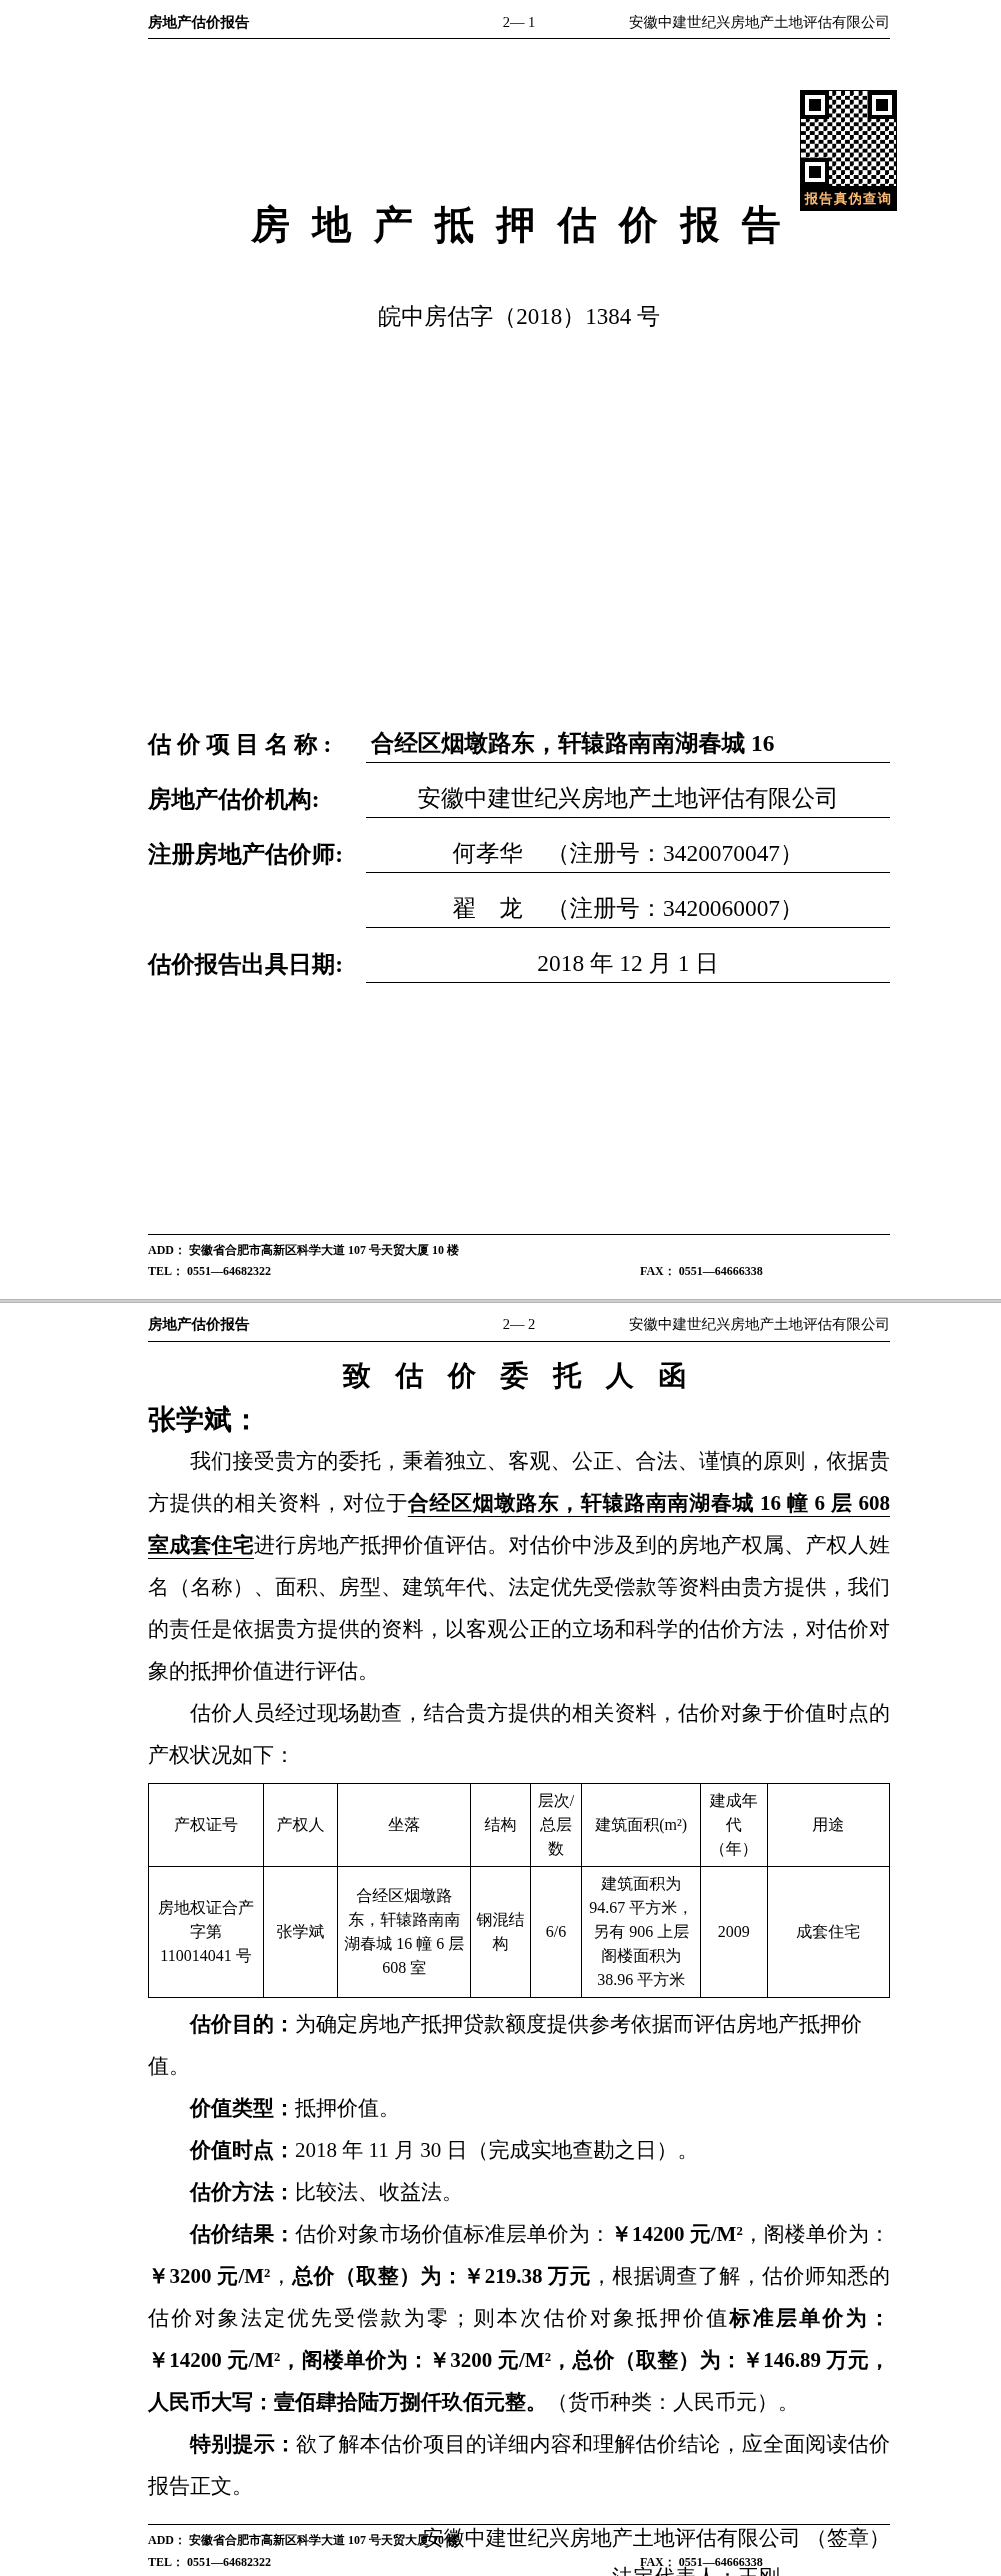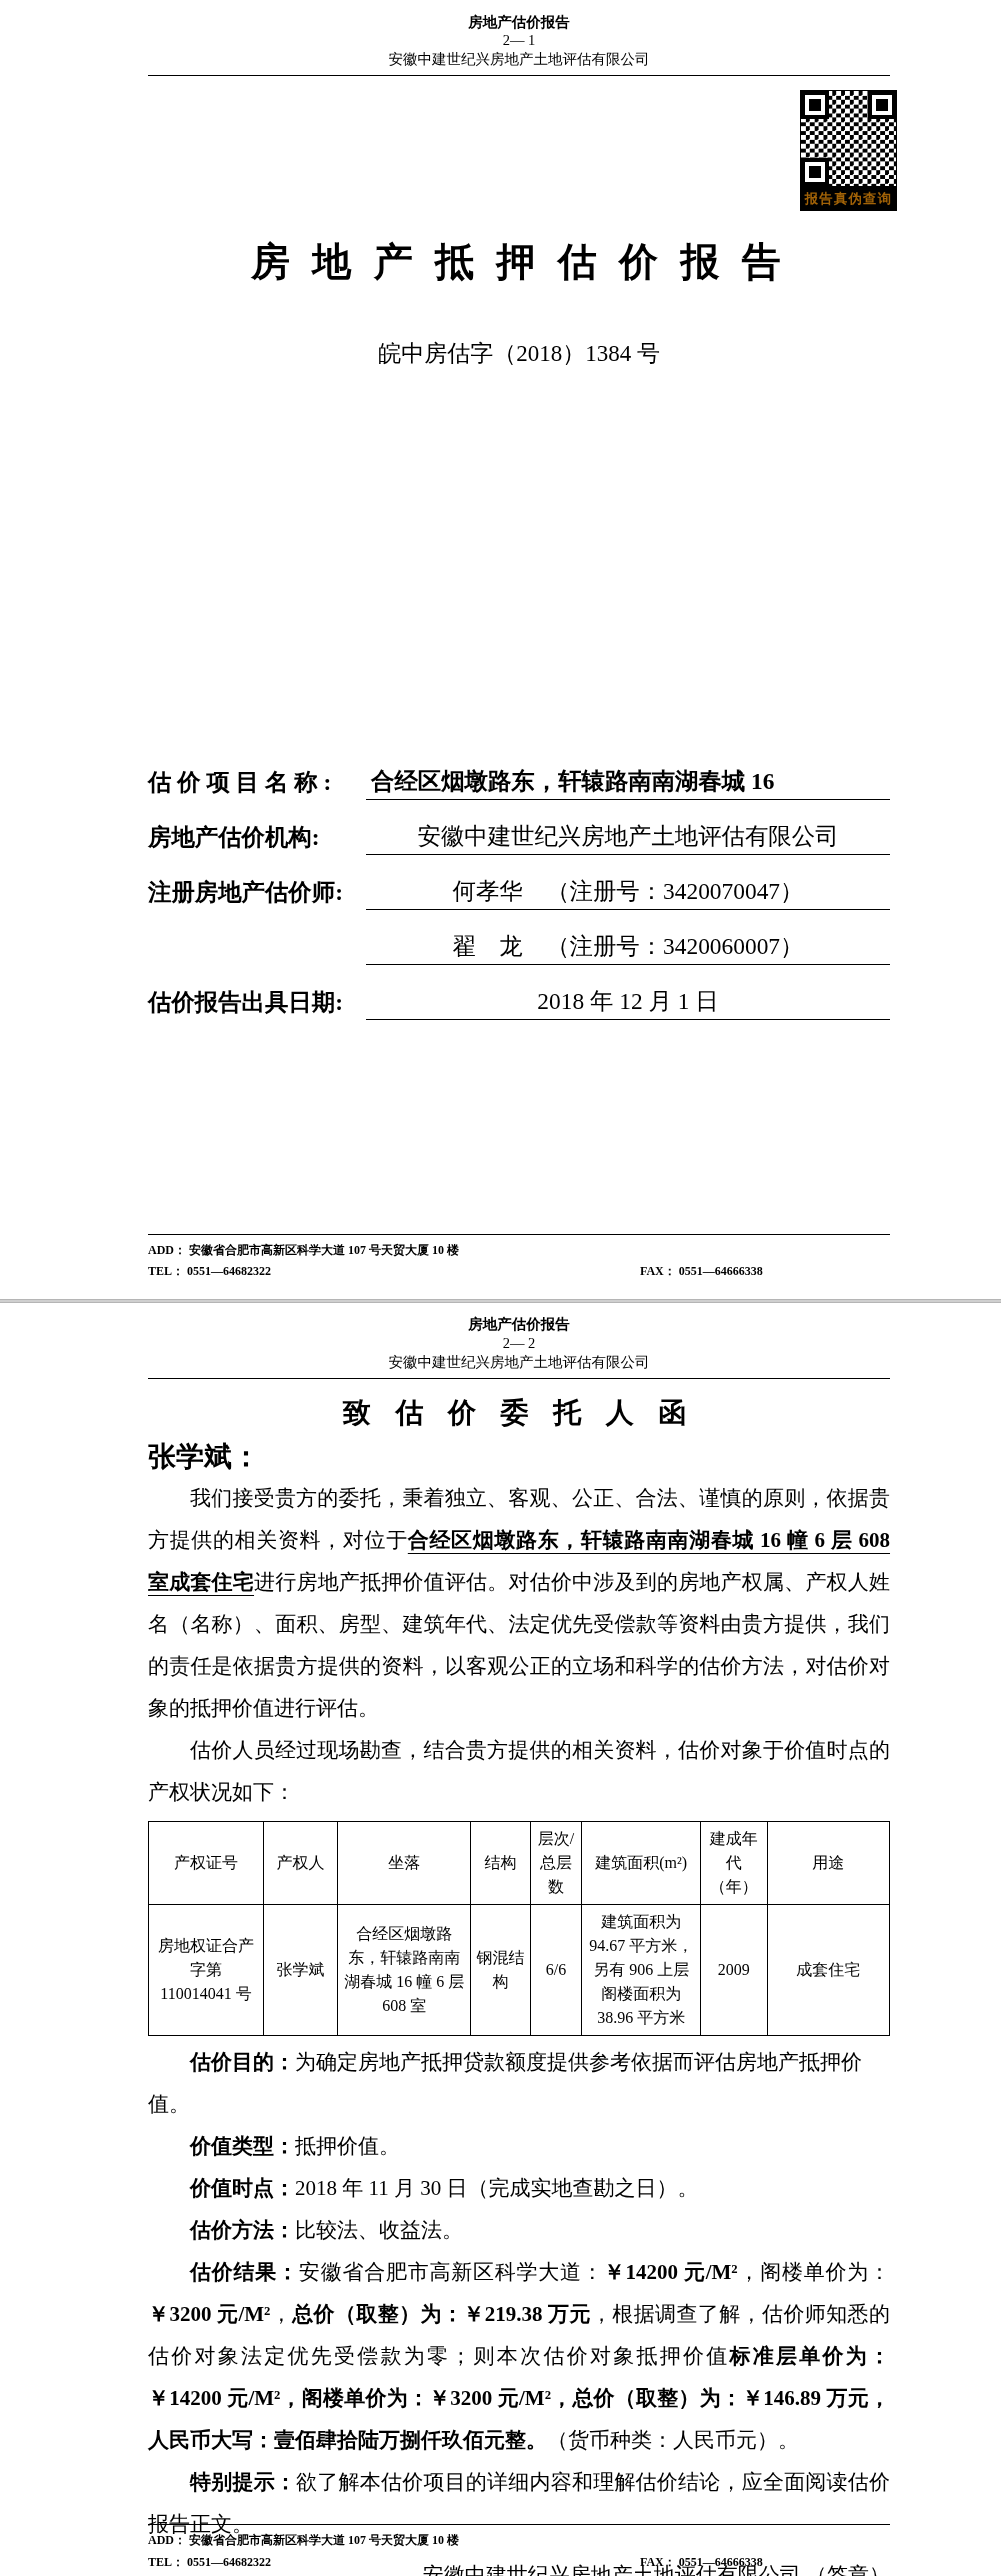--- a/index.html
+++ b/index.html
@@ -16,10 +16,10 @@
 
   
   .pg-header {
-    display:flex; align-items:center;
+    display:flex; align-items:flex-end;
     padding-top:12.6px; padding-bottom:6.3px;
     border-bottom:1.3px solid #000;
-    font-size:14.5px; line-height:1.3;flex-direction:column;
+    font-size:14.5px; line-height:1.3;
   }
   .h-left  { flex:1; font-weight:bold; }
   .h-center{ flex:0 0 auto; }

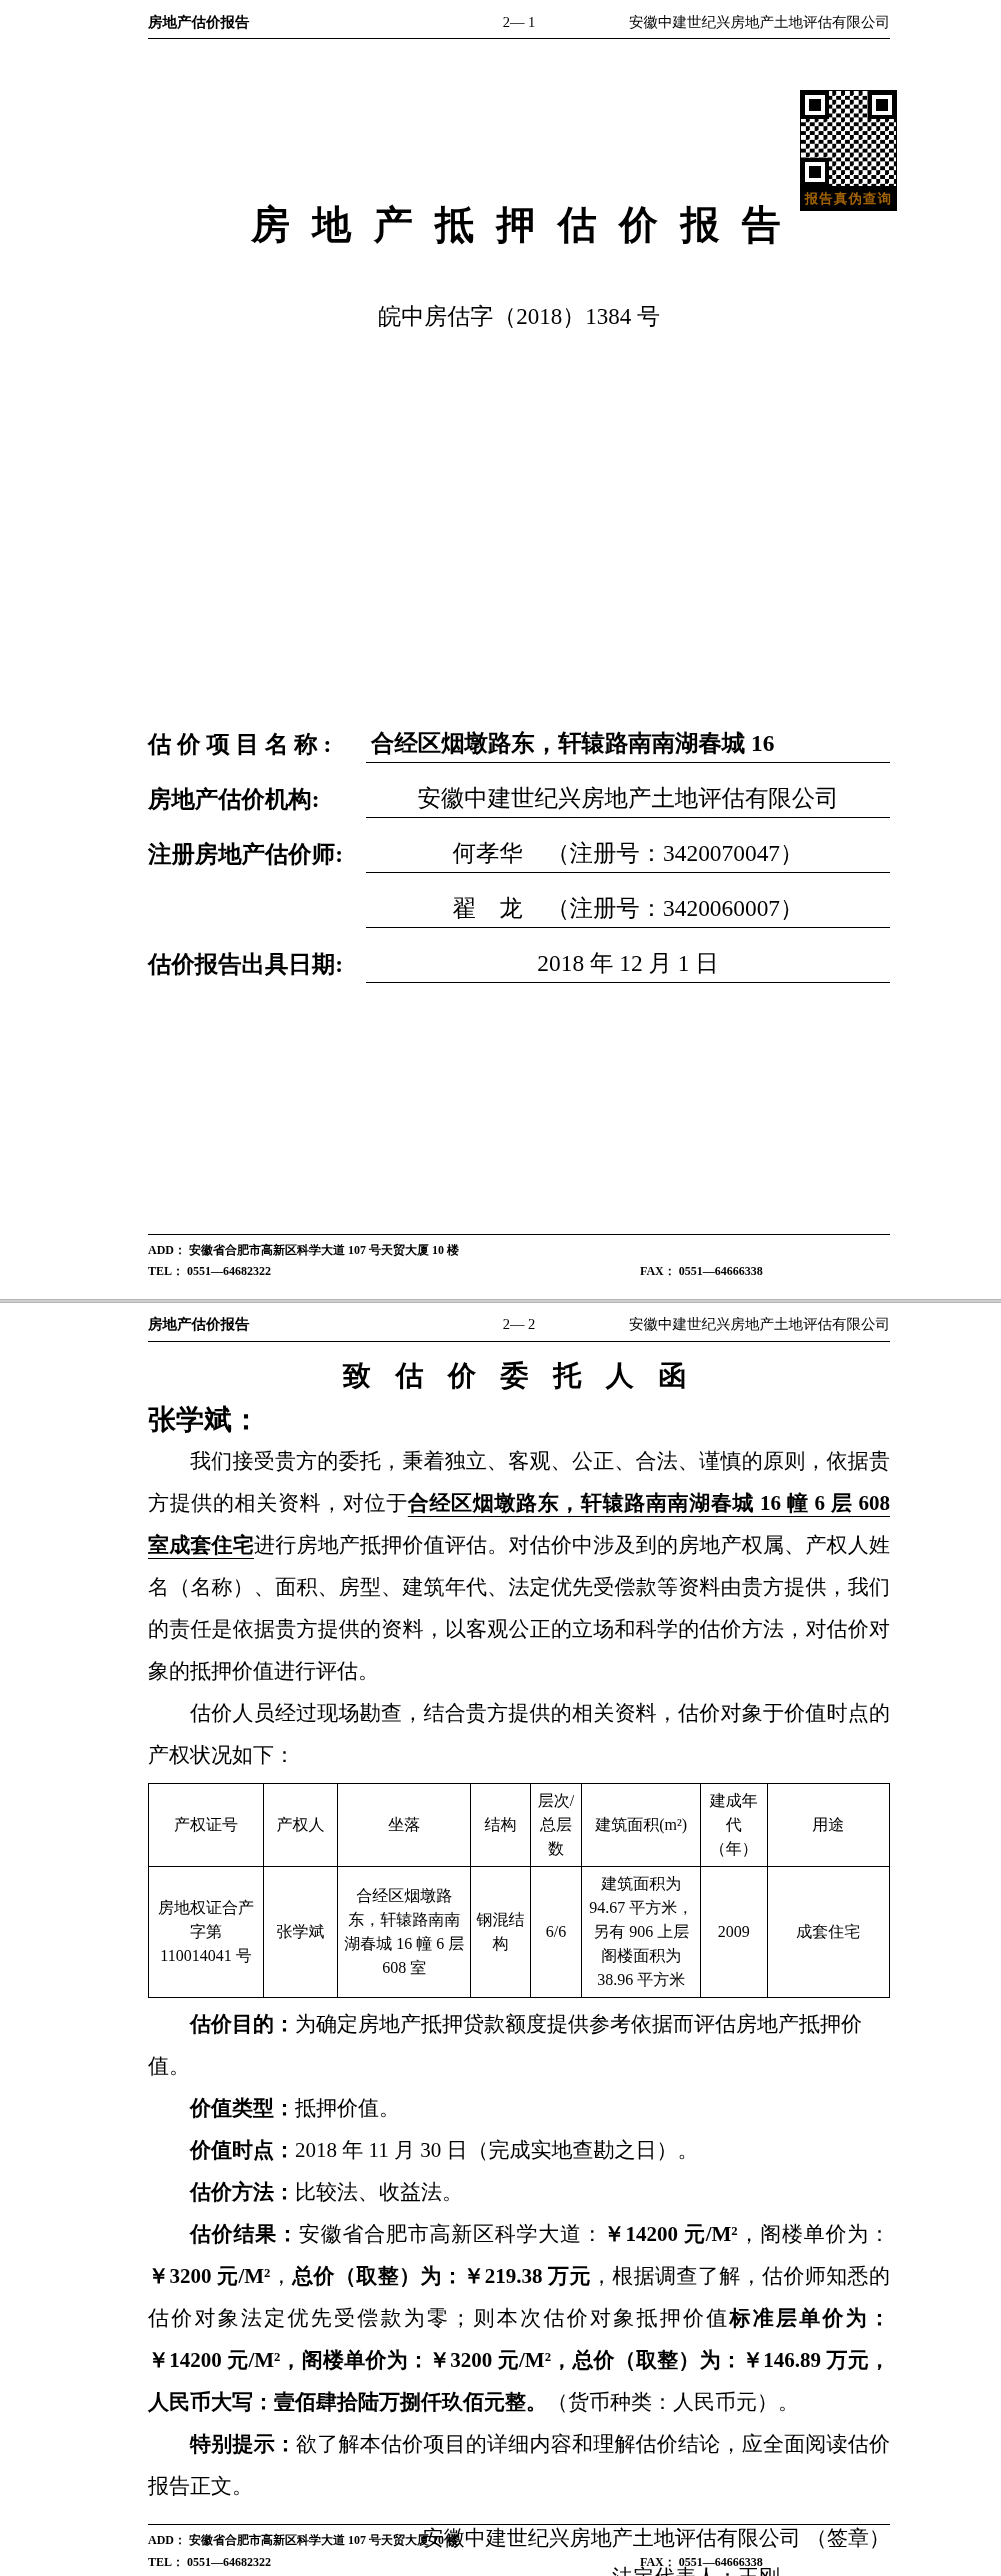--- a/index.html
+++ b/index.html
@@ -35,7 +35,7 @@
         display:flex; align-items:center; justify-content:center; }
   .qf-tl { top:0; left:0; } .qf-tr { top:0; right:0; } .qf-bl { bottom:0; left:0; }
   .qc { width:11.4px; height:11.4px; background:#000; }
-  .qr-caption { background:#000; color:#a16207; text-align:center; font-size:13.3px; font-weight:bold;
+  .qr-caption { background:#000; color:#fdba74; text-align:center; font-size:13.3px; font-weight:bold;
                 padding:3.2px 0; letter-spacing:1.3px; }
 
   

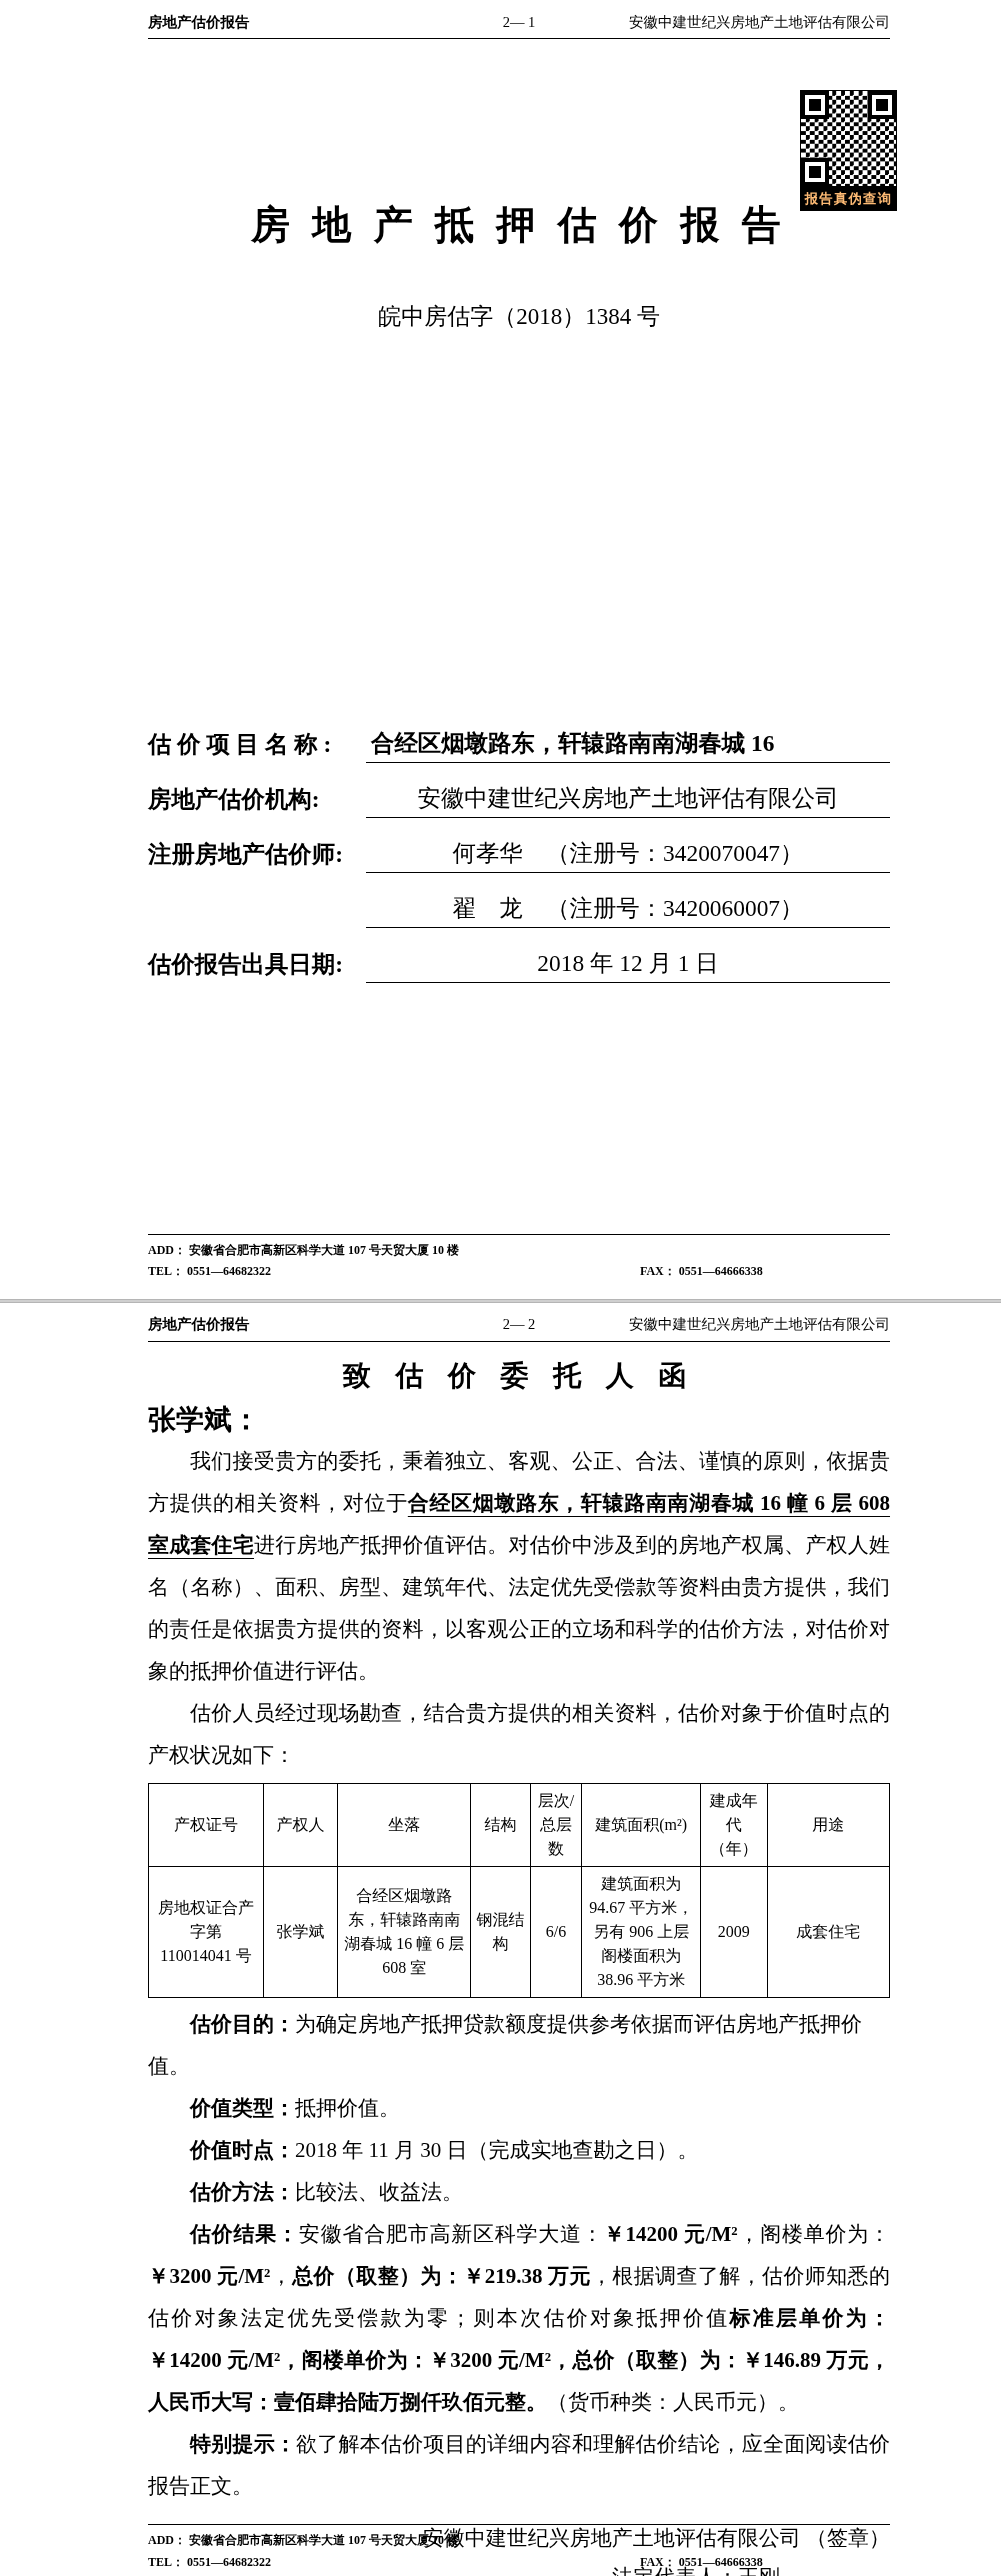--- a/index.html
+++ b/index.html
@@ -203,7 +203,7 @@
     <div class="item"><span class="lbl">估价方法：</span><span>比较法、收益法。</span></div>
   </div>
 
-  <p class="para"><span class="b">估价结果：</span><span>安徽省合肥市高新区科学大道：</span><span class="b">￥14200 元/M²</span><span>，阁楼单价为：</span><span class="b">￥3200 元/M²</span><span>，</span><span class="b">总价（取整）为：￥219.38 万元</span><span>，根据调查了解，估价师知悉的估价对象法定优先受偿款为零；则本次估价对象抵押价值</span><span class="b">标准层单价为：￥14200 元/M²，阁楼单价为：￥3200 元/M²，总价（取整）为：￥146.89 万元，人民币大写：壹佰肆拾陆万捌仟玖佰元整。</span><span>（货币种类：人民币元）。</span></p>
+  <p class="para"><span class="b">估价结果：</span><span>估价对象市场价值标准层单价为：</span><span class="b">￥14200 元/M²</span><span>，阁楼单价为：</span><span class="b">￥3200 元/M²</span><span>，</span><span class="b">总价（取整）为：￥219.38 万元</span><span>，根据调查了解，估价师知悉的估价对象法定优先受偿款为零；则本次估价对象抵押价值</span><span class="b">标准层单价为：￥14200 元/M²，阁楼单价为：￥3200 元/M²，总价（取整）为：￥146.89 万元，人民币大写：壹佰肆拾陆万捌仟玖佰元整。</span><span>（货币种类：人民币元）。</span></p>
 
   <p class="para"><span class="b">特别提示：</span><span>欲了解本估价项目的详细内容和理解估价结论，应全面阅读估价报告正文。</span></p>
 

